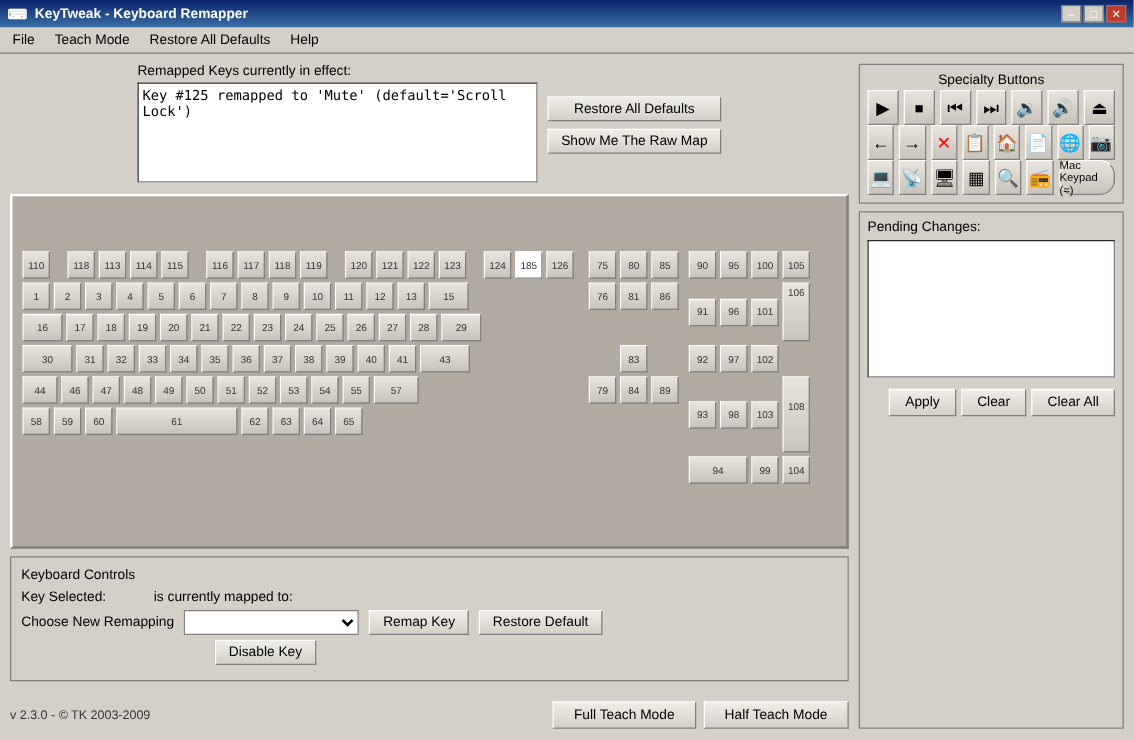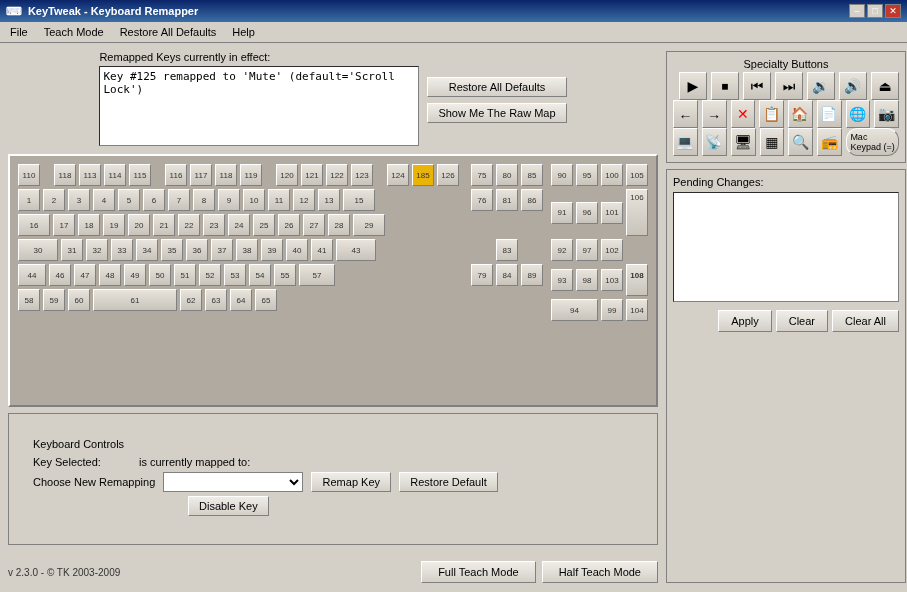--- a/index.html
+++ b/index.html
@@ -69,7 +69,7 @@
       gap: 6px;
     }
     .right-panel {
-      width: 240px;
+      width: 212px;
       display: flex;
       flex-direction: column;
       gap: 6px;

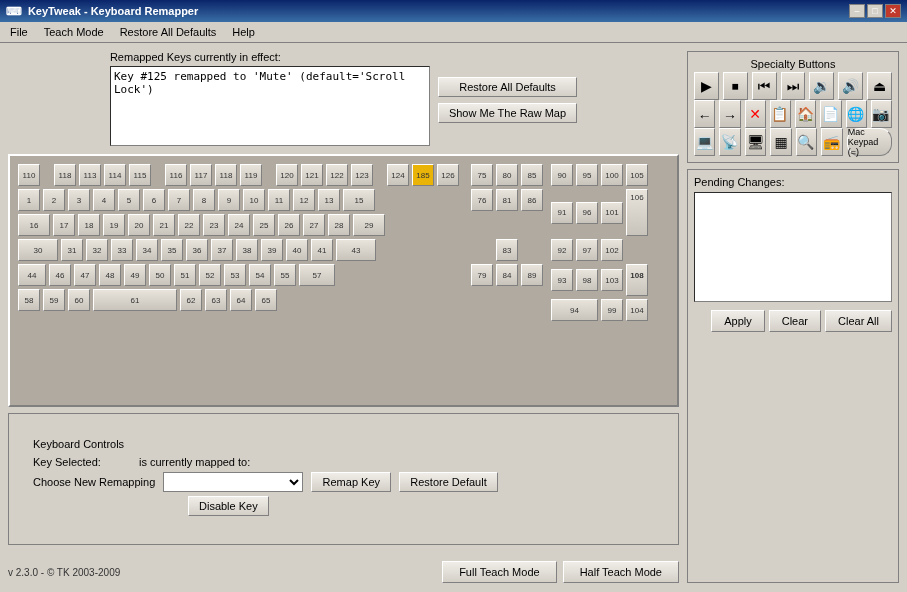--- a/index.html
+++ b/index.html
@@ -268,6 +268,7 @@
     .full-keyboard {
       display: flex;
       gap: 4px;
+      margin-top: 36px;
     }
     .main-keys {
       display: flex;

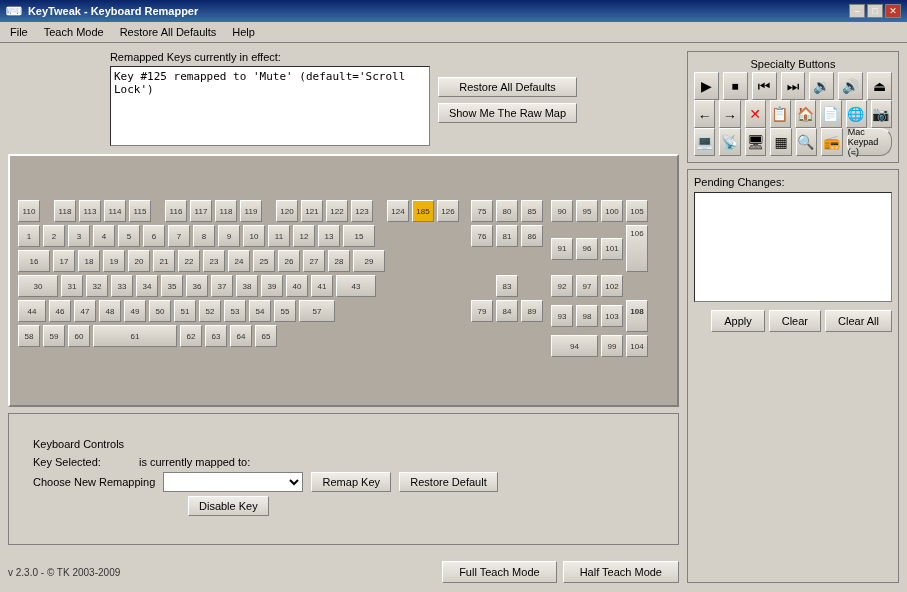--- a/index.html
+++ b/index.html
@@ -136,7 +136,7 @@
       cursor: pointer;
       color: #333;
     }
-    .key.active { background: #eab308; }
+    .key.active { background: #ffffff; }
     .key.wide { width: 32px; }
     .key.wider { width: 40px; }
     .key-gap { width: 8px; }

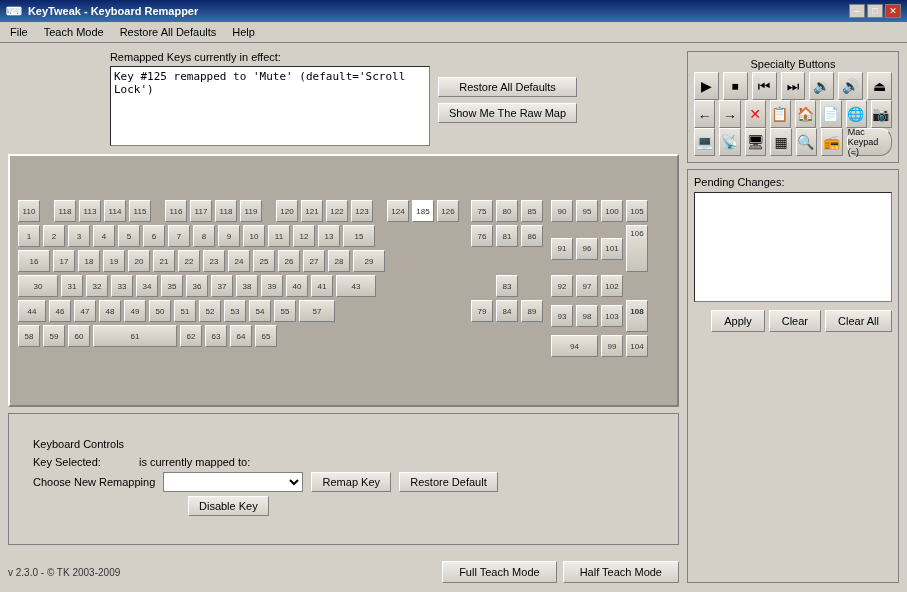--- a/index.html
+++ b/index.html
@@ -460,7 +460,7 @@
             <div class="key">93</div>
             <div class="key">98</div>
             <div class="key">103</div>
-            <div class="key" style="height:32px; align-items:flex-start; padding-top:6px;font-weight:bold;">108</div>
+            <div class="key" style="height:61px; align-items:flex-start; padding-top:19px;">108</div>
           </div>
           <div class="key-row">
             <div class="key" style="width:47px;">94</div>

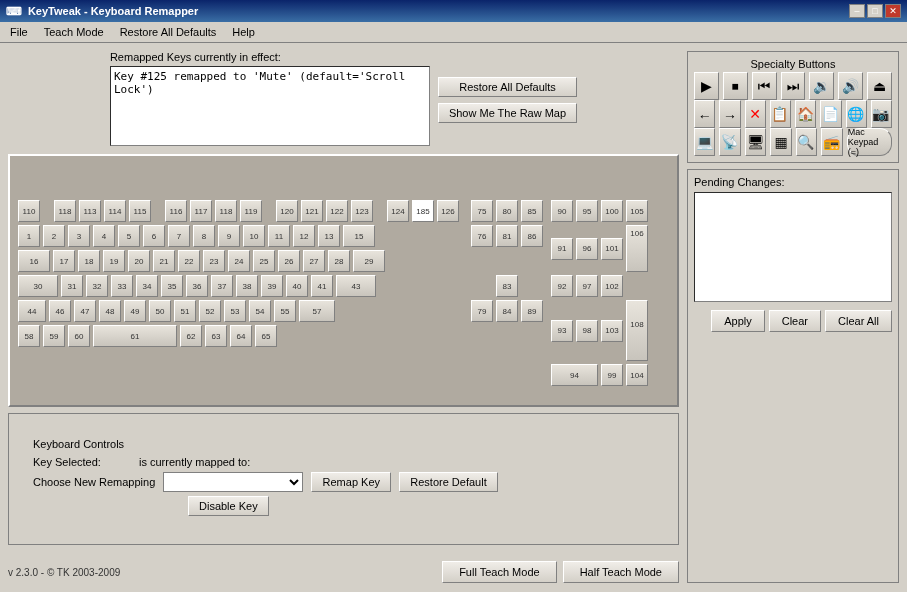--- a/index.html
+++ b/index.html
@@ -408,7 +408,7 @@
             <div class="key">58</div>
             <div class="key">59</div>
             <div class="key">60</div>
-            <div class="key" style="width:84px">61</div>
+            <div class="key" style="width:97px">61</div>
             <div class="key">62</div>
             <div class="key">63</div>
             <div class="key">64</div>

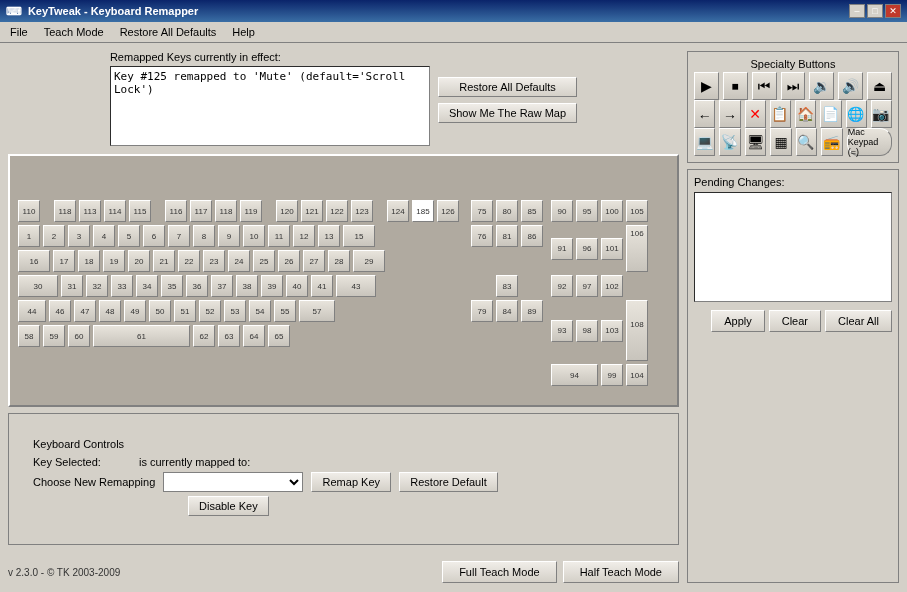--- a/index.html
+++ b/index.html
@@ -142,7 +142,7 @@
     .key-gap { width: 8px; }
     .keyboard-controls {
       border: 1px solid #808080;
-      padding: 24px;
+      padding: 8px;
       background: #d4d0c8;
     }
     .controls-title {

